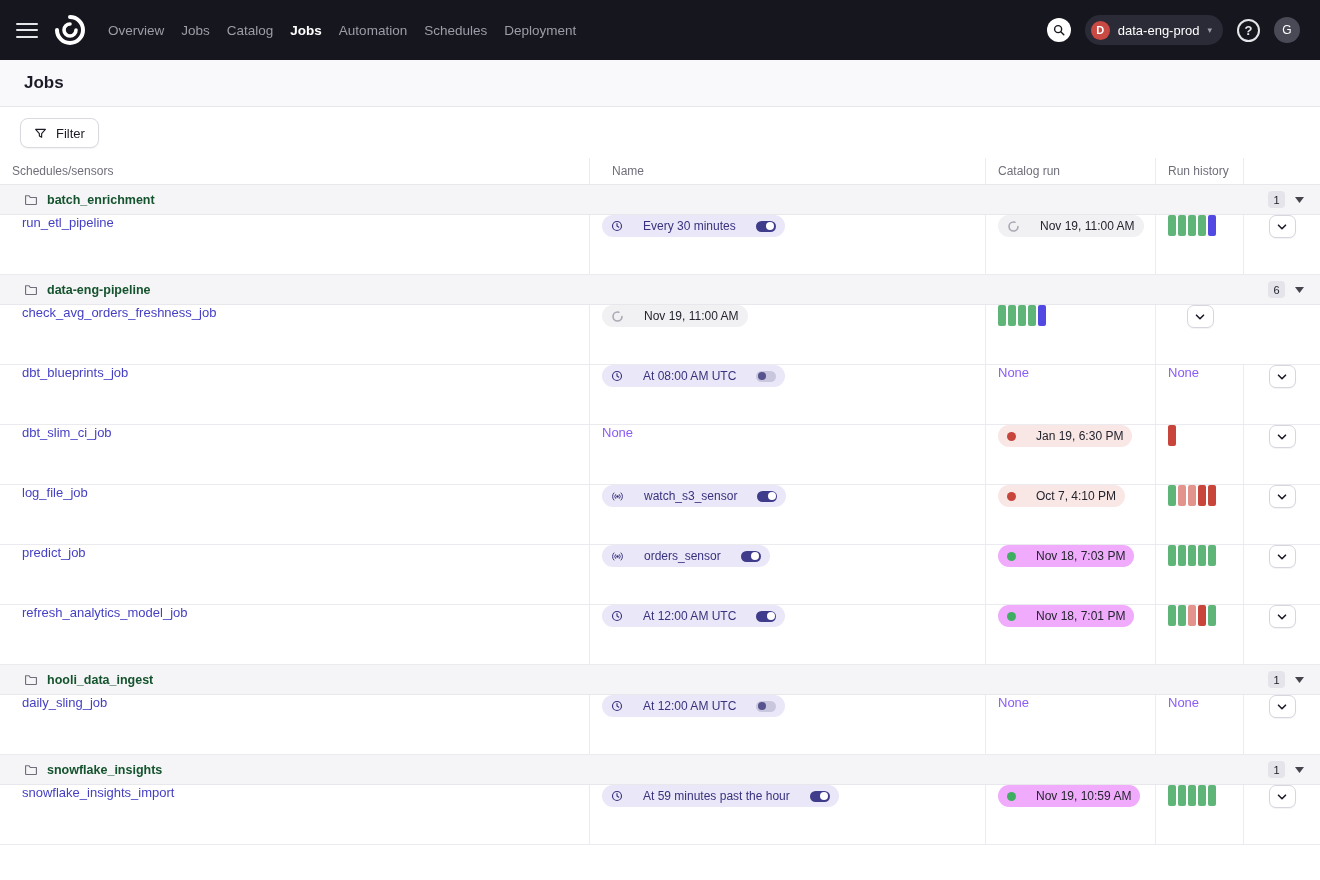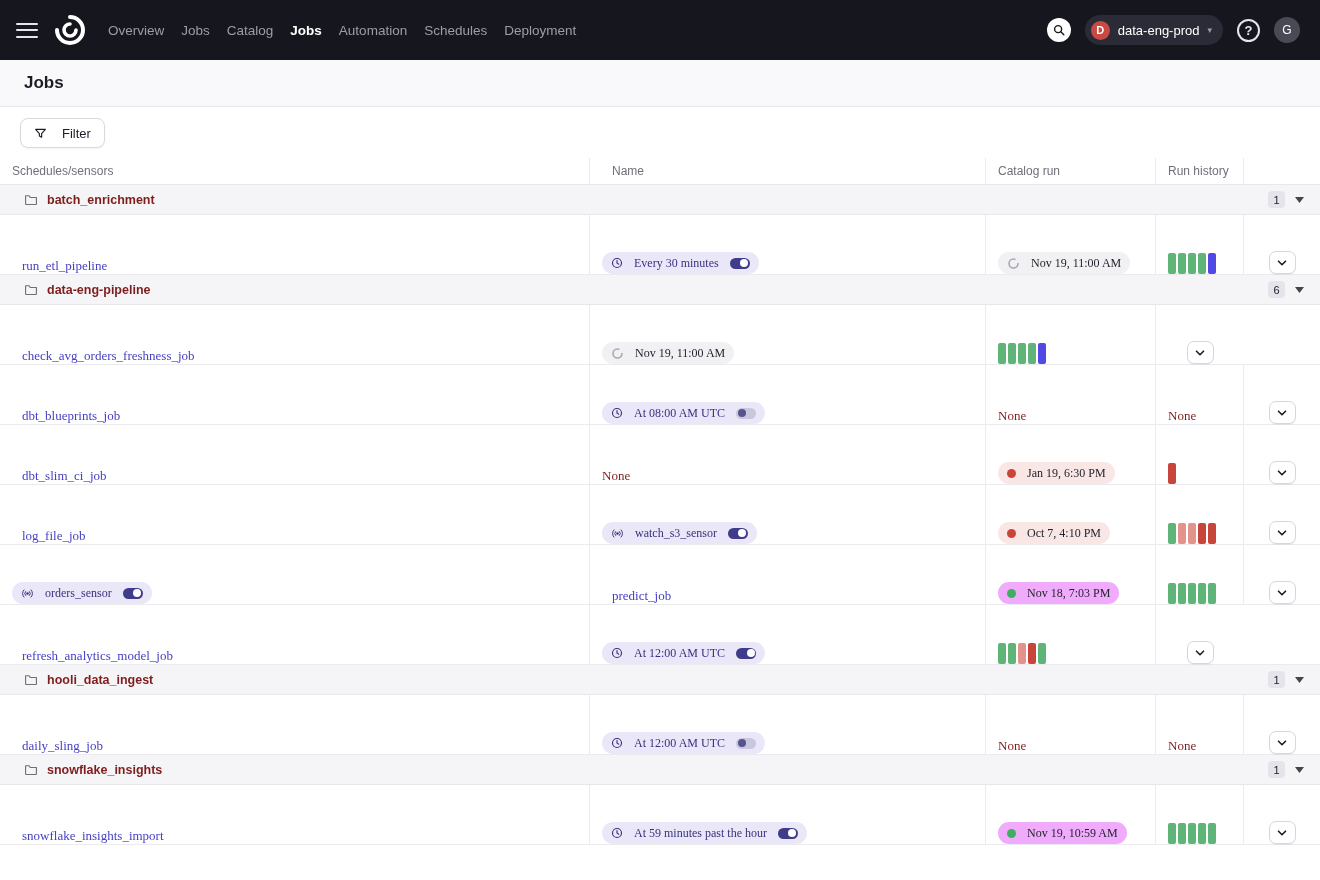--- a/index.html
+++ b/index.html
@@ -41,7 +41,7 @@
 
   
   .filter-band { padding:11px 20px 10px 20px; height:51px; }
-  .filter-btn { display:inline-flex; align-items:center; gap:15px; height:30px; padding:0 13px;
+  .filter-btn { display:inline-flex; align-items:center; gap:9px; height:30px; padding:0 13px;
     background:#fff; border:1px solid #D9D9E0; border-radius:8px; font-size:13px; color:#1C1C28;
     cursor:pointer; box-shadow:0 1px 2px rgba(0,0,0,.05); font-family:inherit; }
 

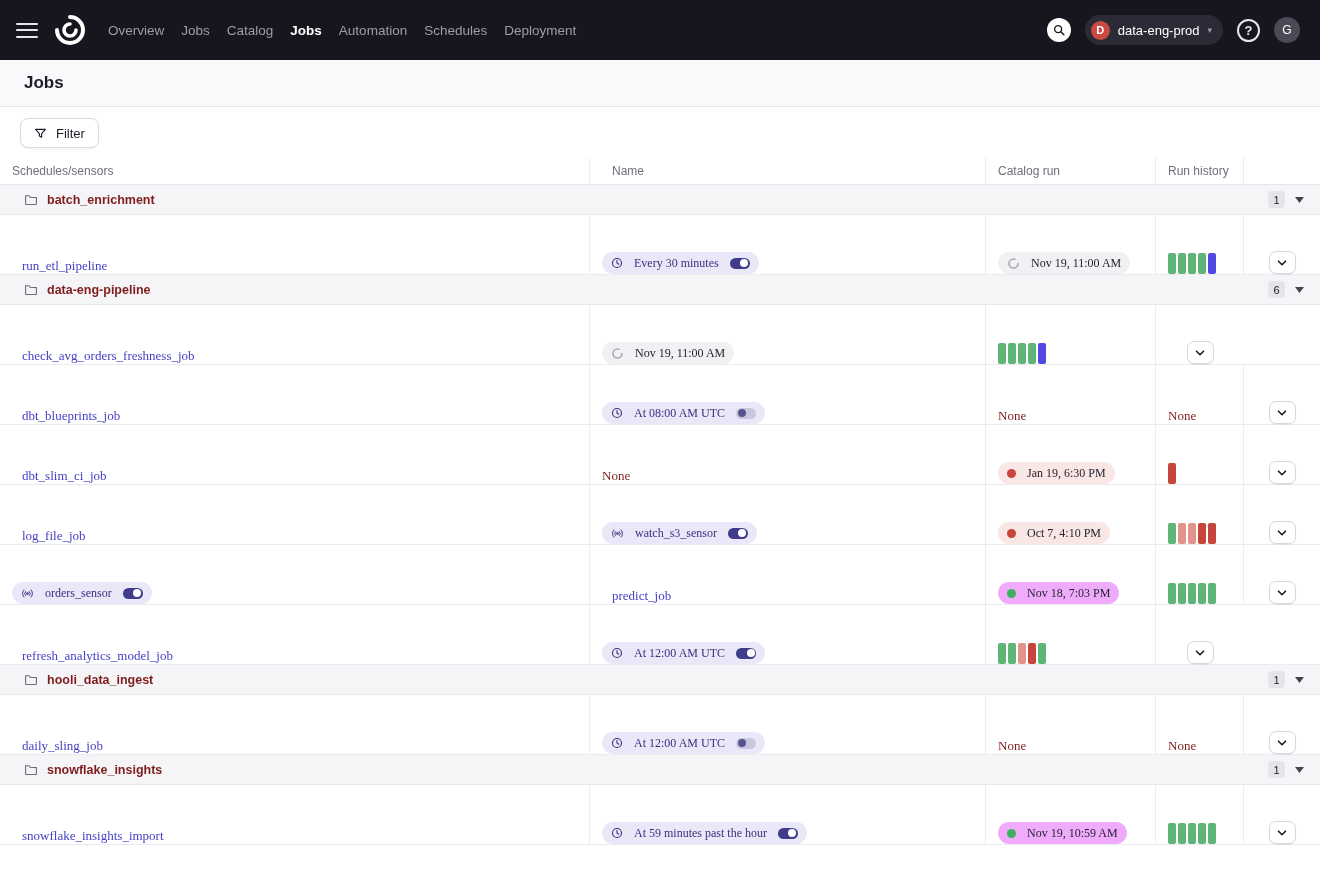--- a/index.html
+++ b/index.html
@@ -60,7 +60,7 @@
 
   .group-row { height:30px; background:#F5F5F7; border-bottom:1px solid #E7E7EC;
     display:flex; align-items:center; padding:0 16px 0 24px; gap:9px; }
-  .group-name { font-weight:bold; font-size:12.5px; color:#7f1d1d; }
+  .group-name { font-weight:bold; font-size:12.5px; color:#14532d; }
   .group-right { margin-left:auto; display:flex; align-items:center; gap:10px; }
   .count-badge { min-width:17px; height:17px; padding:0 4px; background:#E4E4EA; border-radius:4px;
     font-size:11px; display:flex; align-items:center; justify-content:center; color:#1C1C28; }

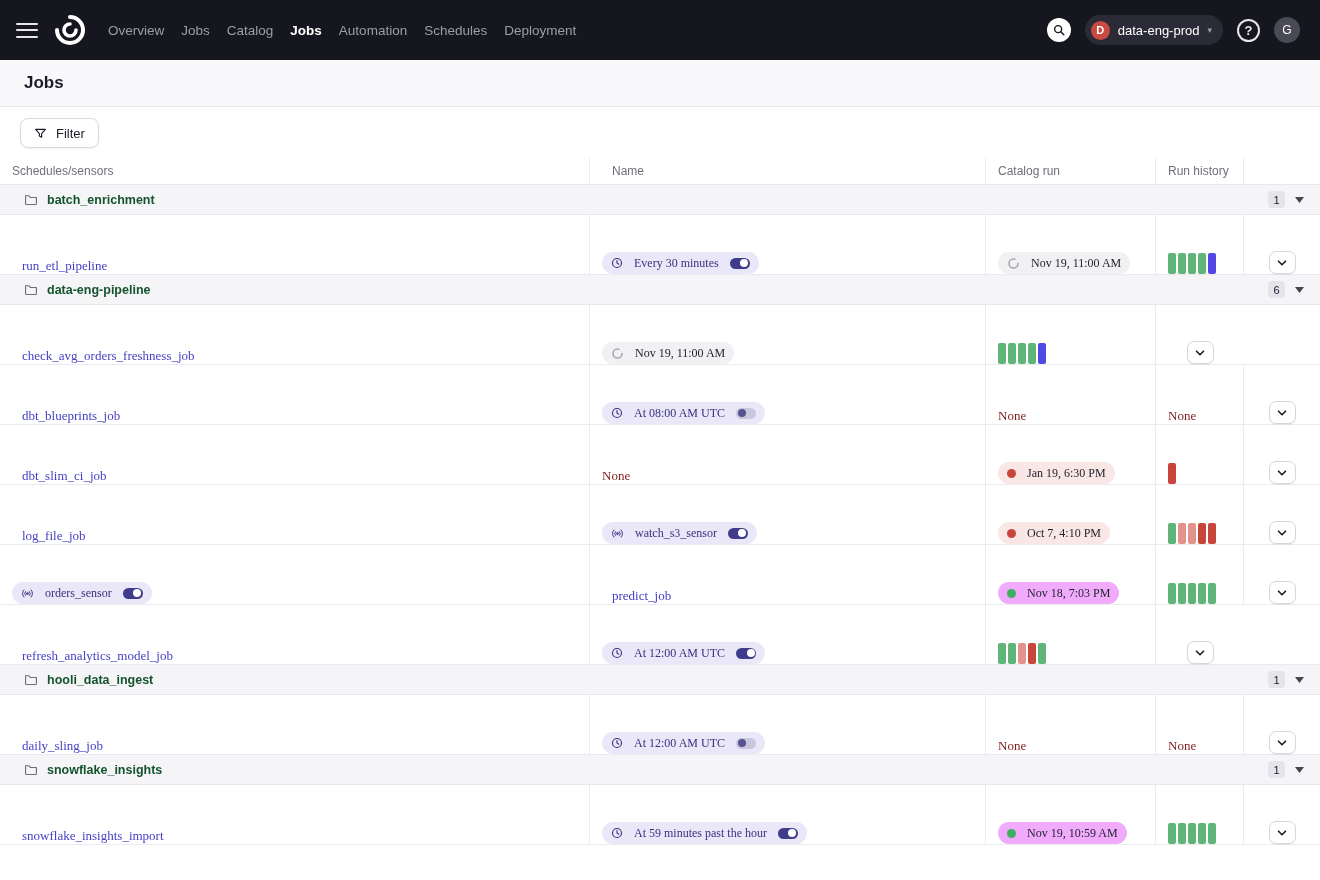--- a/index.html
+++ b/index.html
@@ -54,7 +54,7 @@
   .th.last { border-right:none; }
 
   .trow { height:60px; border-bottom:1px solid #EBEBEF; }
-  .td { height:100%; display:flex; align-items:flex-end; border-right:1px solid #ECECF0; padding-left:12px;font-family:Liberation Serif, serif; }
+  .td { height:100%; display:flex; align-items:flex-start; border-right:1px solid #ECECF0; padding-left:12px; }
   .td.name { padding-left:22px; }
   .td.expand { border-right:none; padding-left:0; justify-content:center; }
 

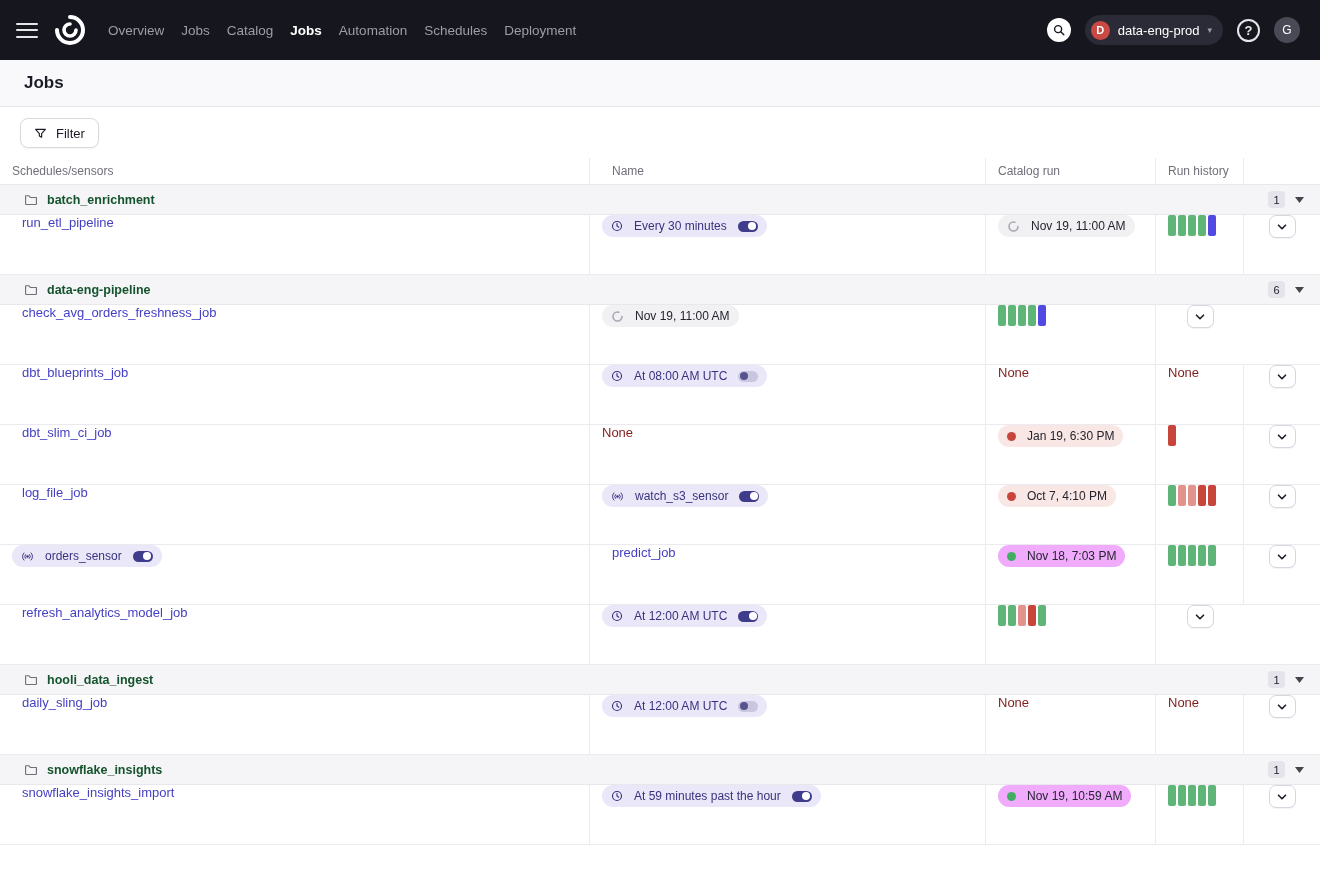--- a/index.html
+++ b/index.html
@@ -69,7 +69,7 @@
   .job-link { color:#443FC4; text-decoration:none; font-size:13px; cursor:pointer; }
   .none-text { color:#7f1d1d; font-size:13px; }
 
-  .pill { display:inline-flex; align-items:center; gap:11px; height:22px; border-radius:12px;
+  .pill { display:inline-flex; align-items:center; gap:20px; height:22px; border-radius:12px;
     padding:0 9px; font-size:12px; white-space:nowrap; cursor:pointer; }
   .pill.schedule { background:#EAE7F8; color:#38327E; }
   .pill.run-running { background:#F1F1F4; color:#24242E; }

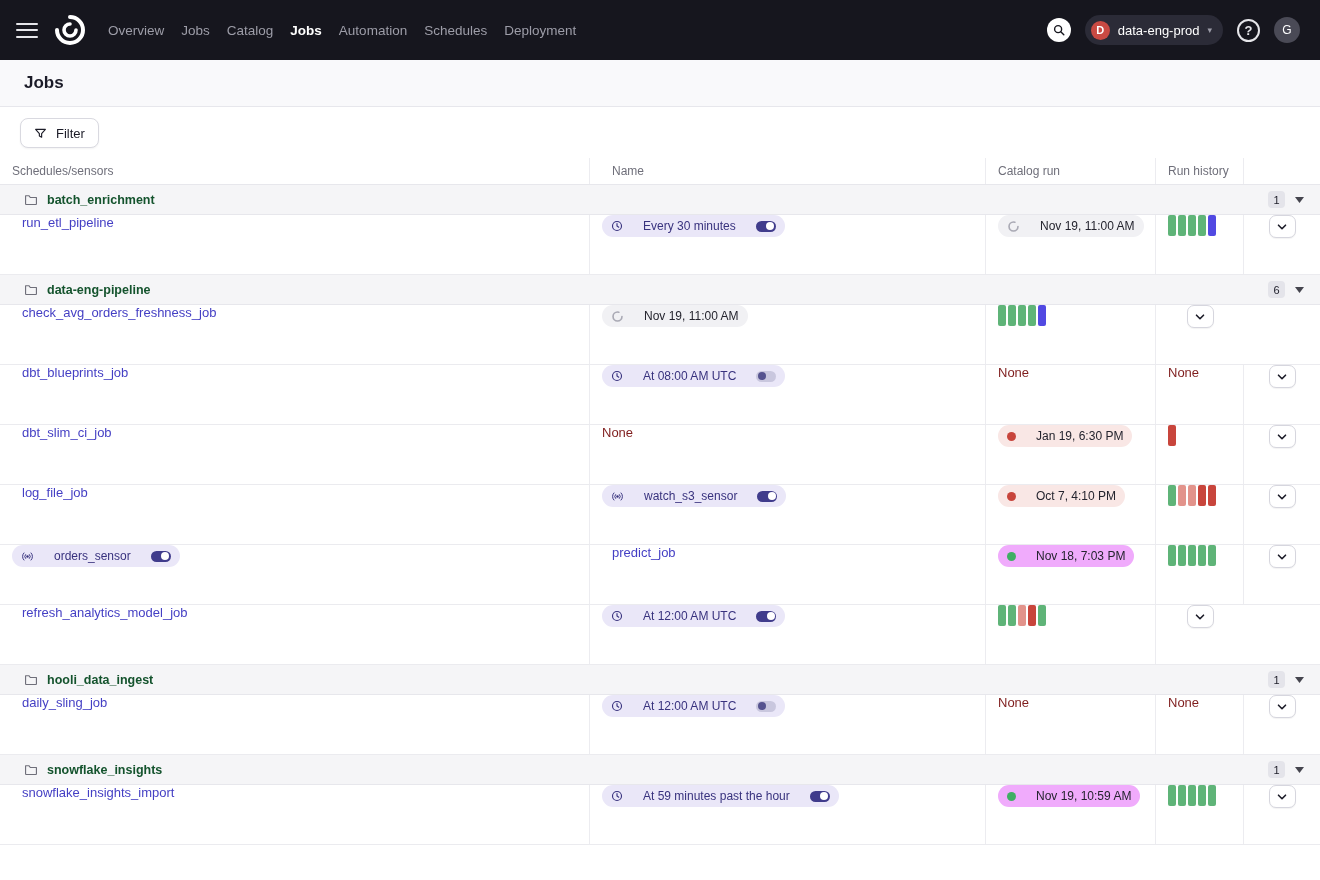--- a/index.html
+++ b/index.html
@@ -67,7 +67,7 @@
   .group-caret { display:flex; align-items:center; cursor:pointer; }
 
   .job-link { color:#443FC4; text-decoration:none; font-size:13px; cursor:pointer; }
-  .none-text { color:#7f1d1d; font-size:13px; }
+  .none-text { color:#8b5cf6; font-size:13px; }
 
   .pill { display:inline-flex; align-items:center; gap:20px; height:22px; border-radius:12px;
     padding:0 9px; font-size:12px; white-space:nowrap; cursor:pointer; }

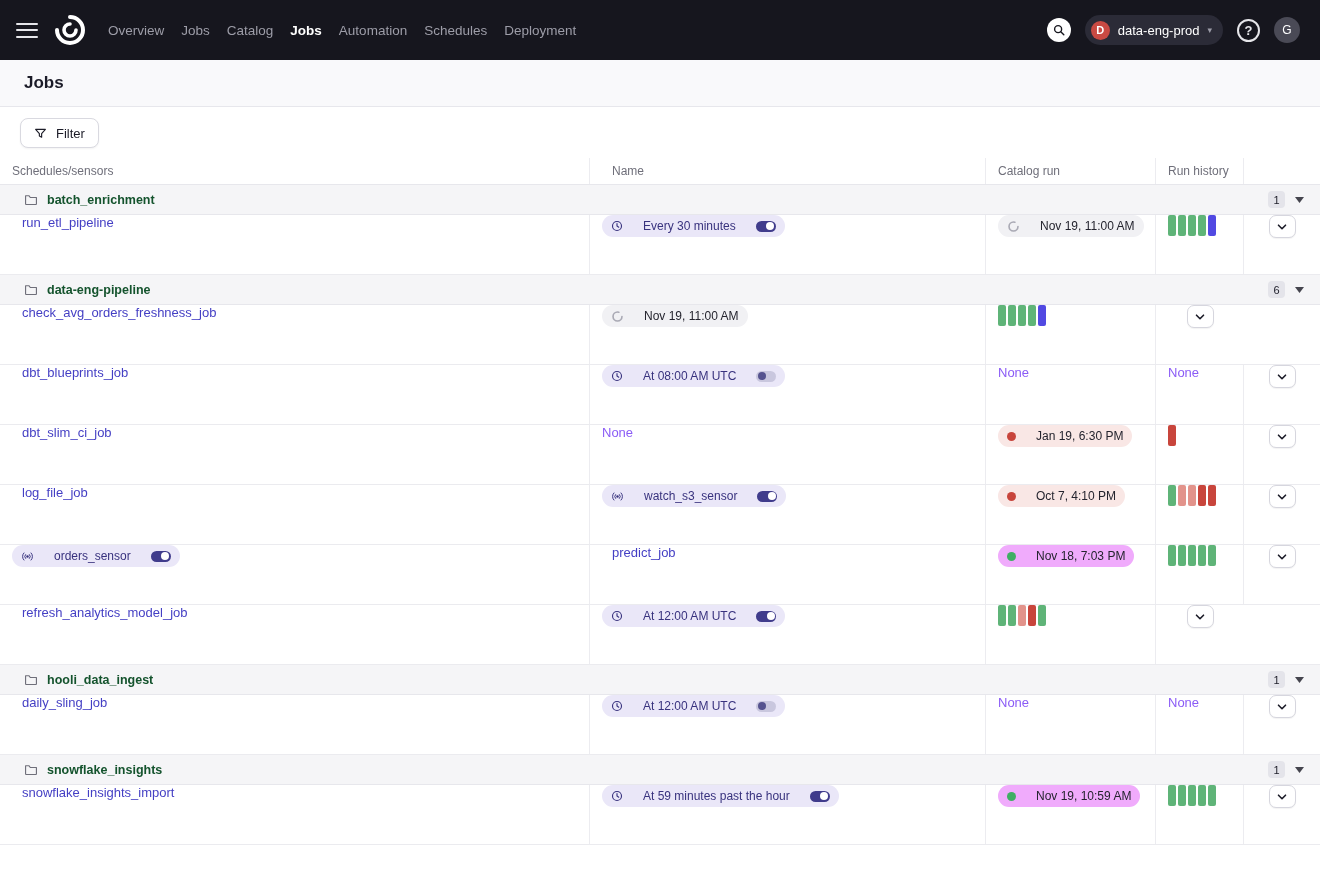--- a/index.html
+++ b/index.html
@@ -365,6 +365,9 @@
         </div>
       </div>
       <div class="grid-row trow">
+        <div class="td name">
+          <a class="job-link">predict_job</a>
+        </div>
         <div class="td">
           <span class="pill schedule">
             <span class="icn">
@@ -379,9 +382,6 @@
             <span>orders_sensor</span>
             <span class="toggle on"></span>
           </span>
-        </div>
-        <div class="td name">
-          <a class="job-link">predict_job</a>
         </div>
         <div class="td">
           <span class="pill run-success">

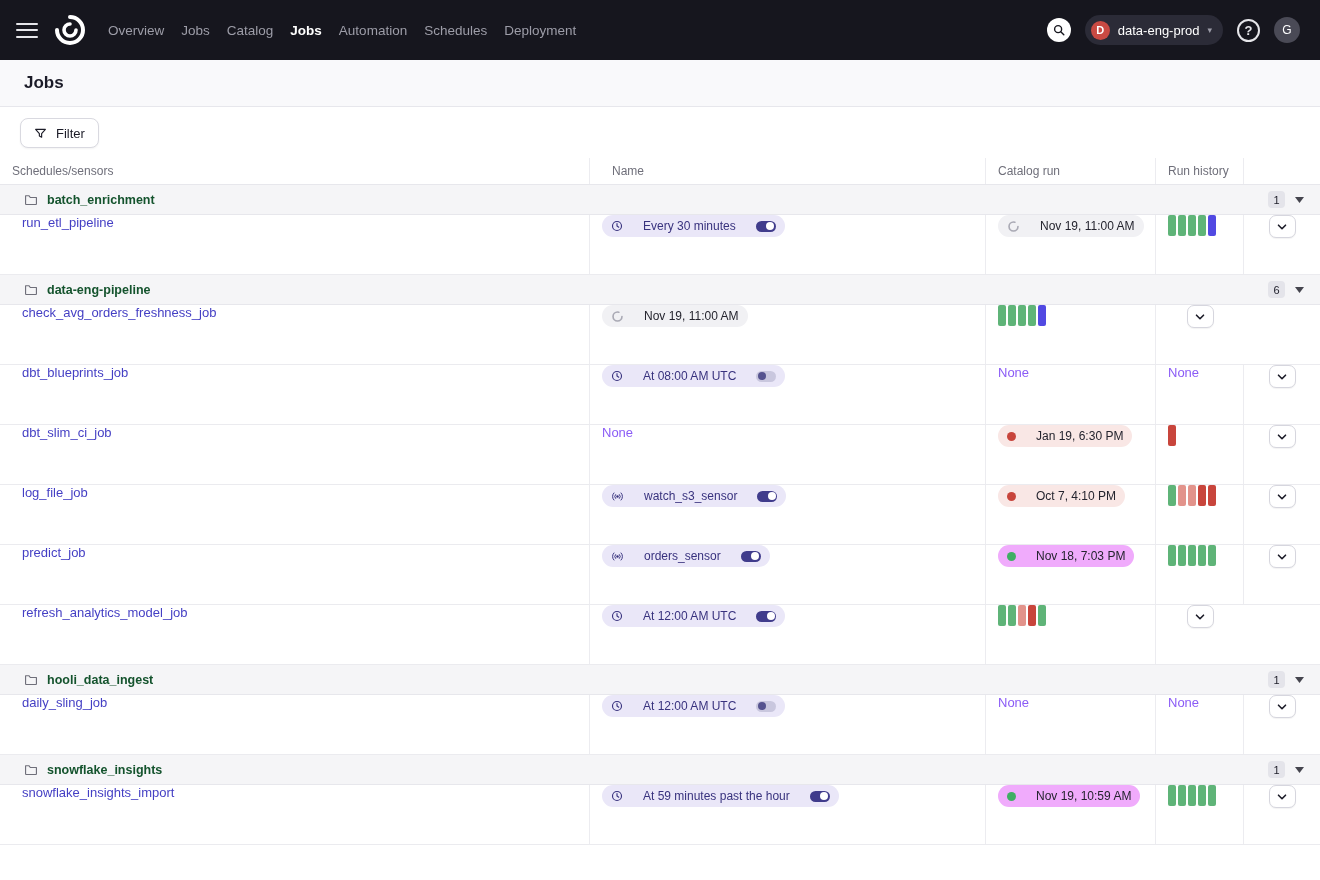--- a/index.html
+++ b/index.html
@@ -423,6 +423,12 @@
           </span>
         </div>
         <div class="td">
+          <span class="pill run-success">
+            <span class="dot" style="background: rgb(63, 174, 99);"></span>
+            <span>Nov 18, 7:01 PM</span>
+          </span>
+        </div>
+        <div class="td">
           <span class="bars">
             <span class="bar" style="background: rgb(95, 180, 120);"></span>
             <span class="bar" style="background: rgb(95, 180, 120);"></span>

